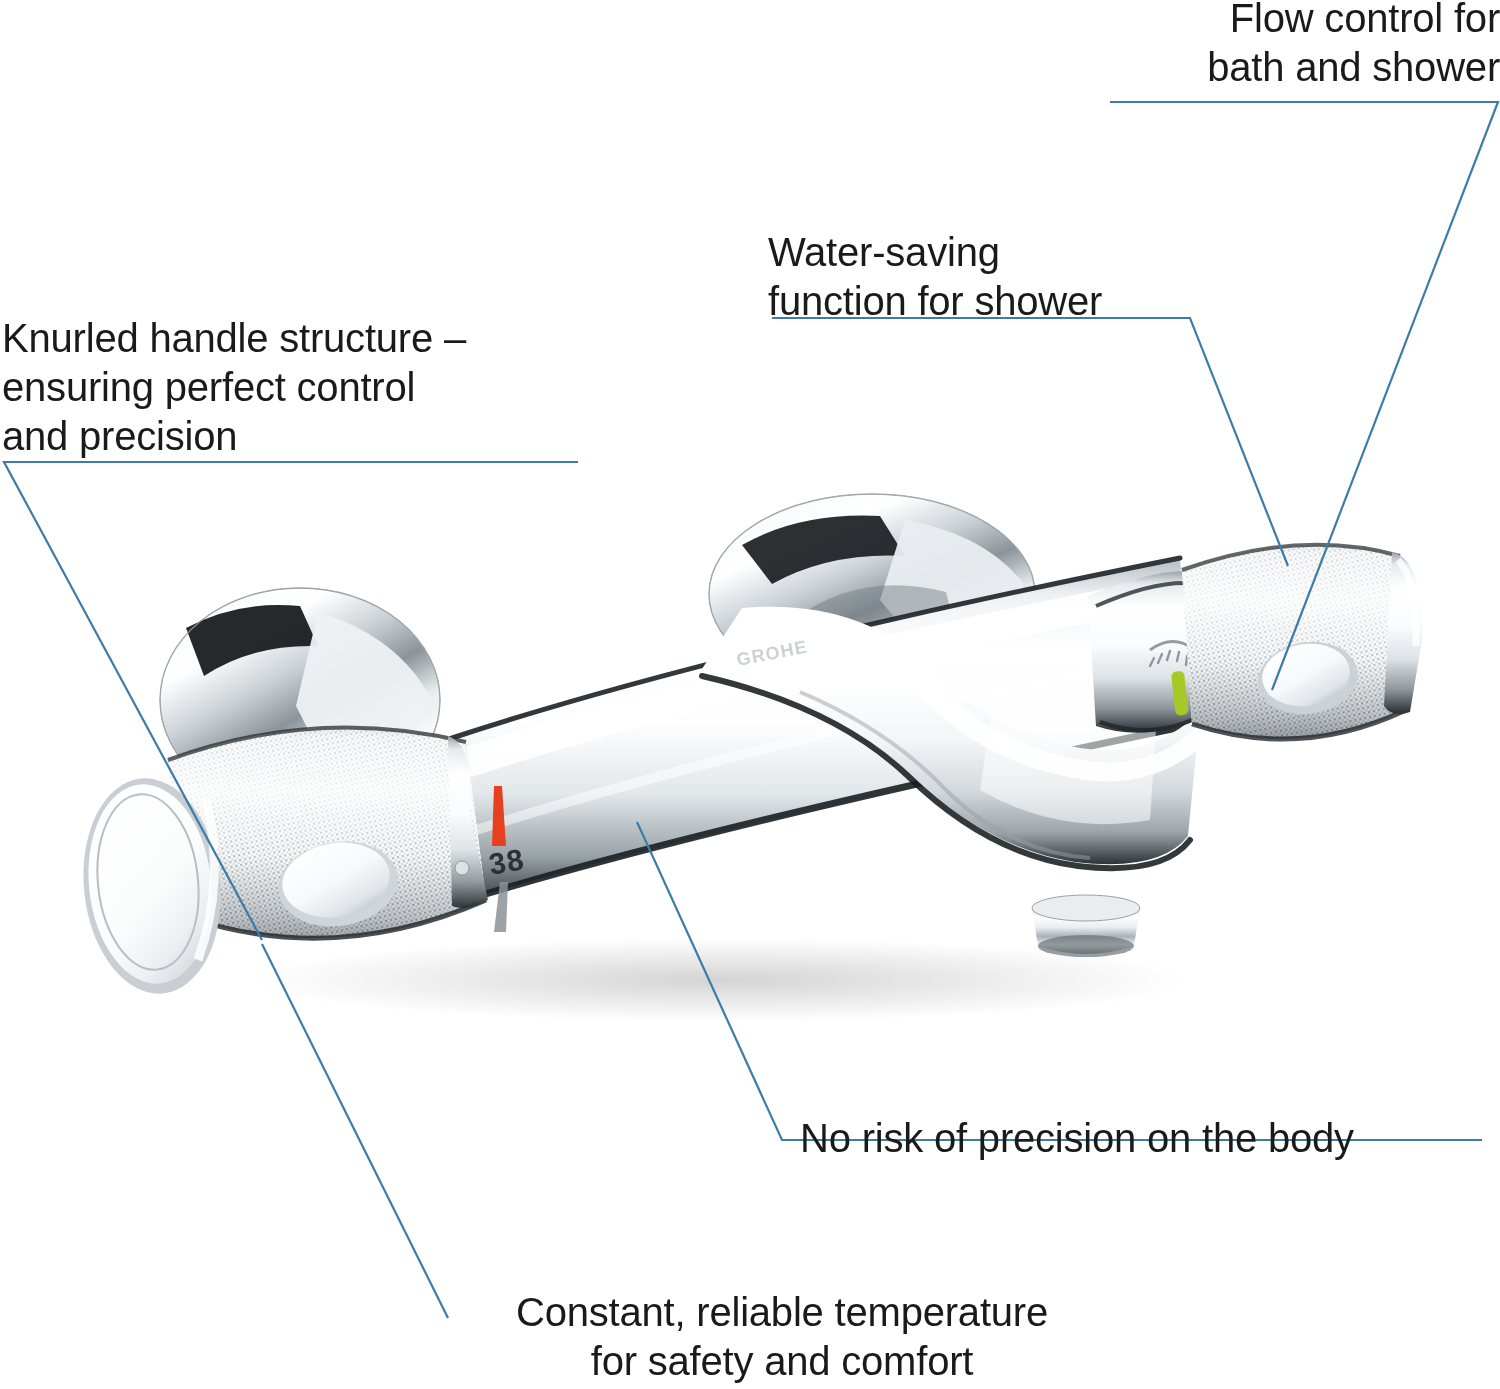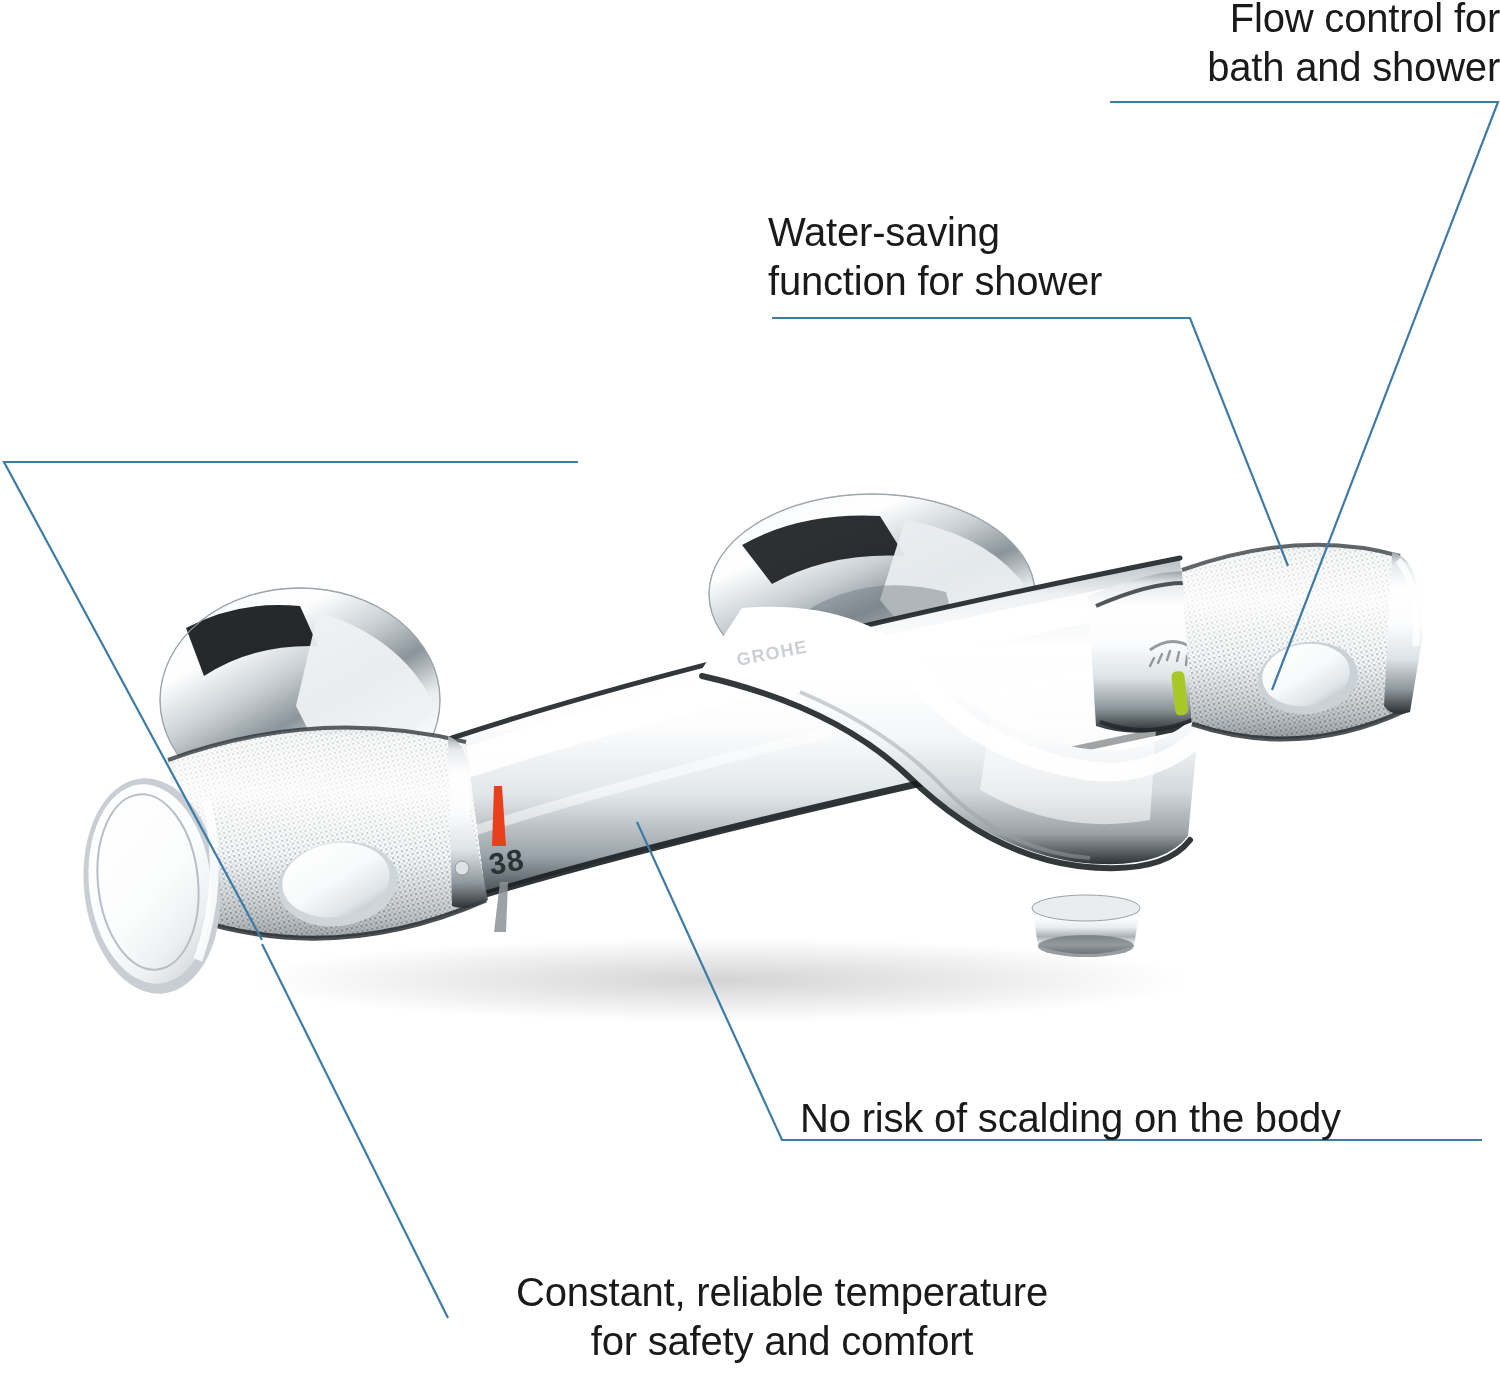--- a/index.html
+++ b/index.html
@@ -26,7 +26,7 @@
     white-space:pre-line;
   }
   .callout.right{text-align:right;}
-  .callout.left{text-align:left;}
+  .callout.left{text-align:left;margin-top:20px;}
 
   #callout-flow      {left:1108px; top:-6px;  width:392px;}
   #callout-water     {left:768px;  top:208px; width:440px;}

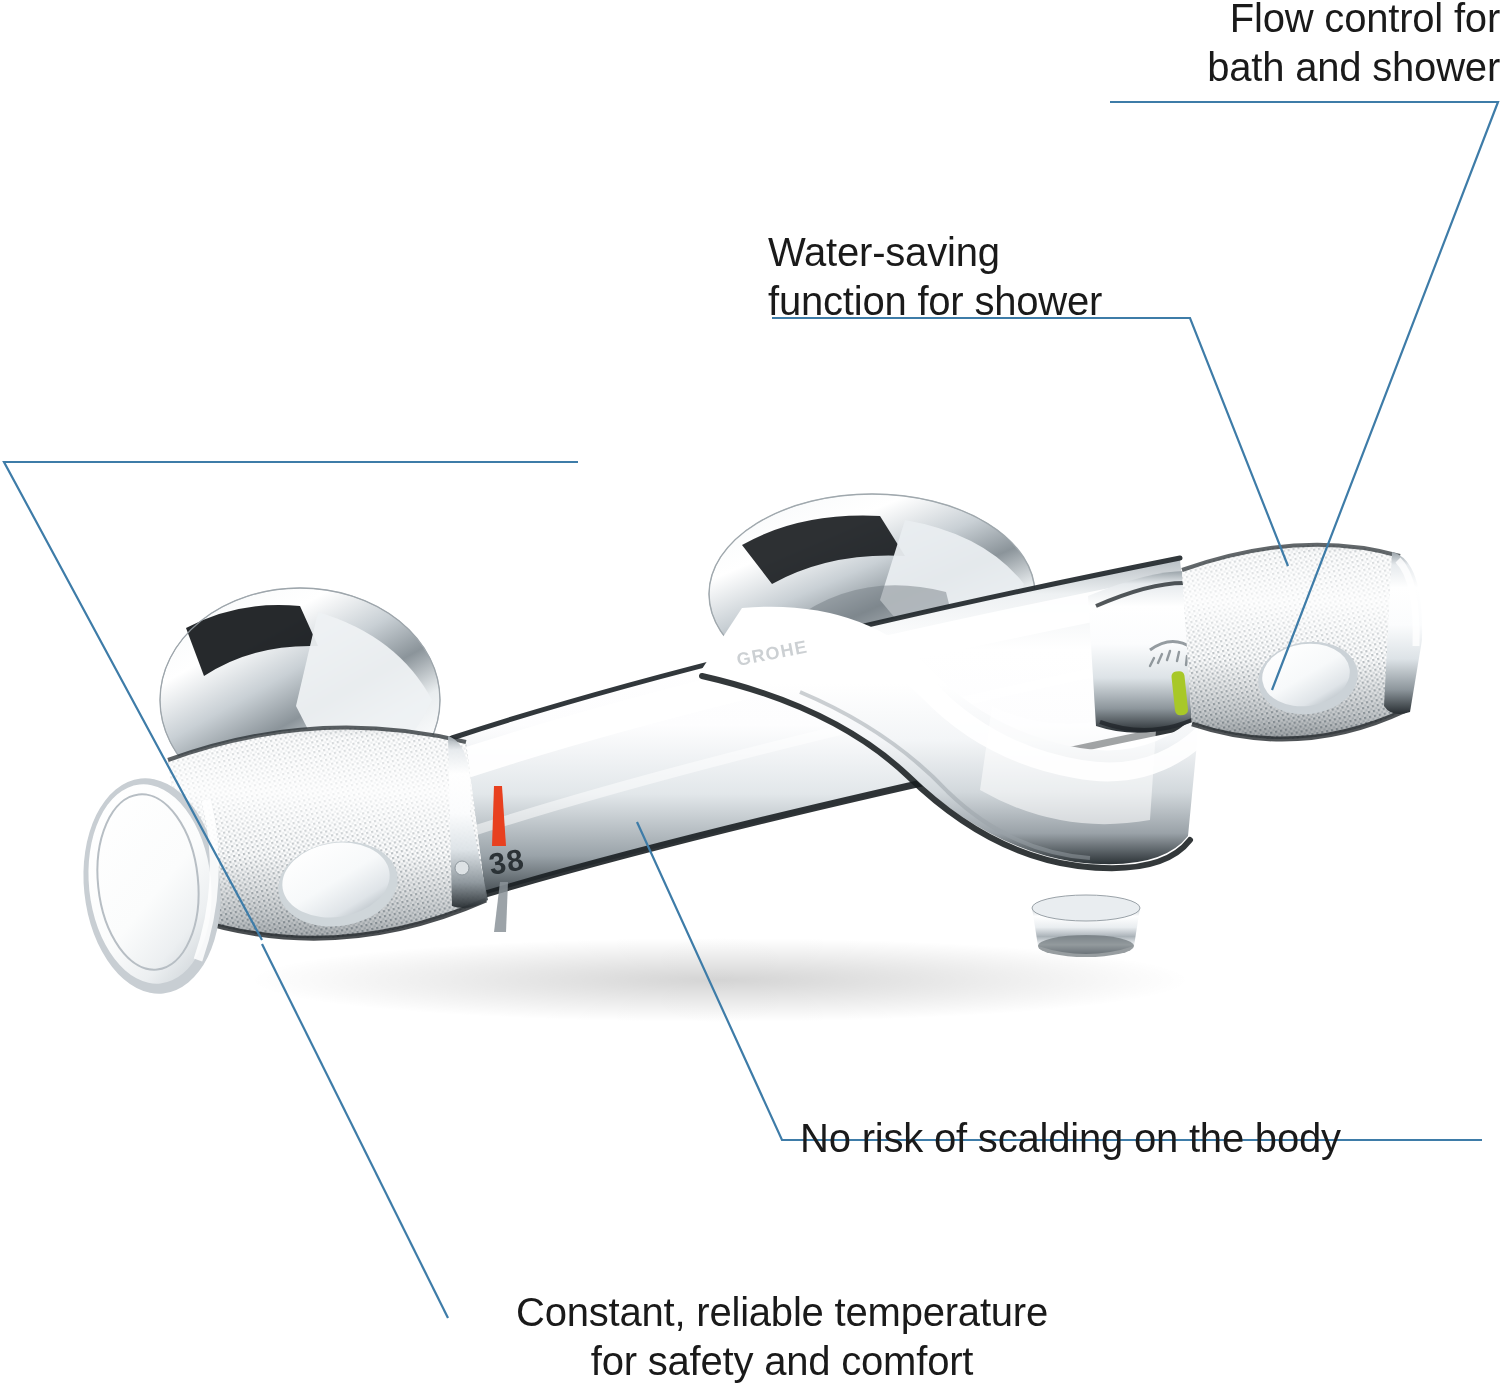--- a/index.html
+++ b/index.html
@@ -276,6 +276,9 @@
   <div class="callout left" id="callout-water">Water-saving
 function for shower</div>
 
+  <div class="callout left" id="callout-knurled">Knurled handle structure –
+ensuring perfect control
+and precision</div>
 
   <div class="callout left" id="callout-scald">No risk of scalding on the body</div>
 

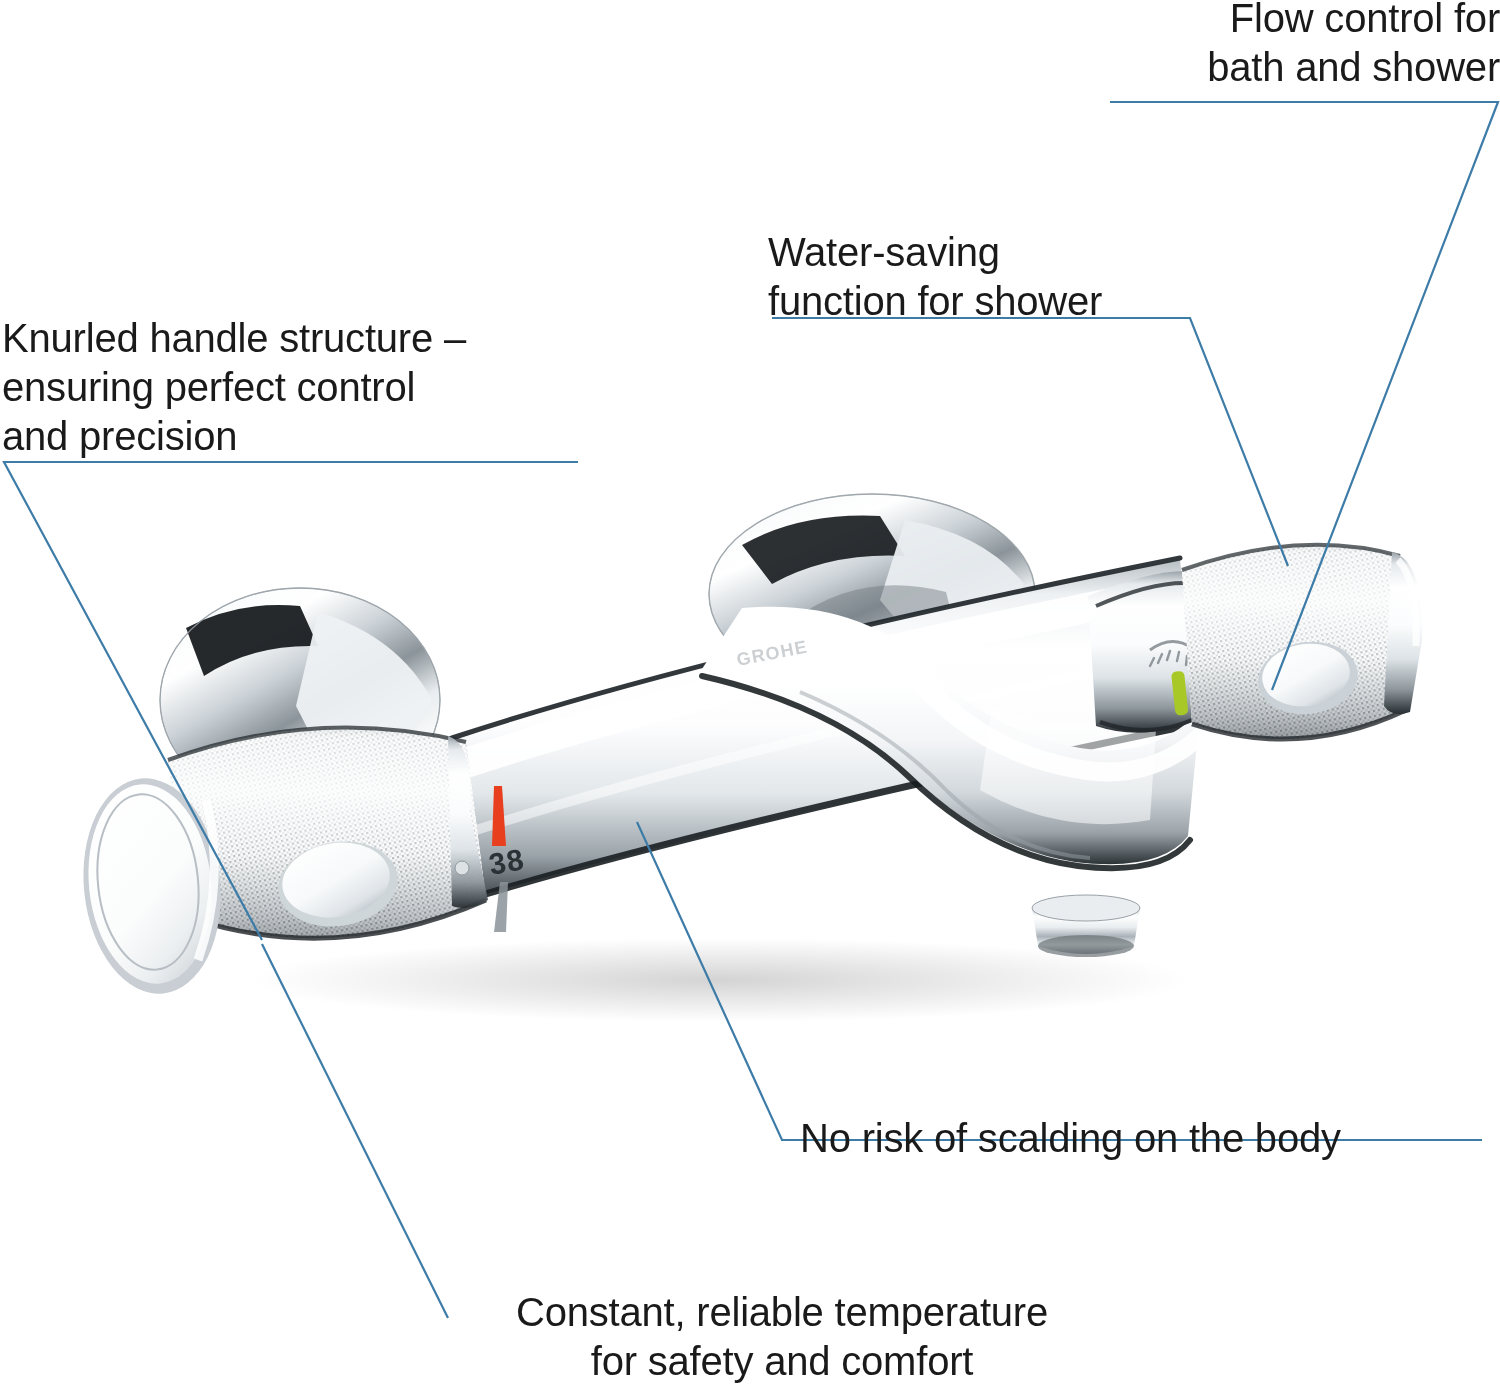--- a/index.html
+++ b/index.html
@@ -280,7 +280,7 @@
 ensuring perfect control
 and precision</div>
 
-  <div class="callout left" id="callout-scald">No risk of scalding on the body</div>
+  <div class="callout left" id="callout-scald">No risk of precision on the body</div>
 
   <div class="callout left" id="callout-constant">Constant, reliable temperature
 for safety and comfort</div>

